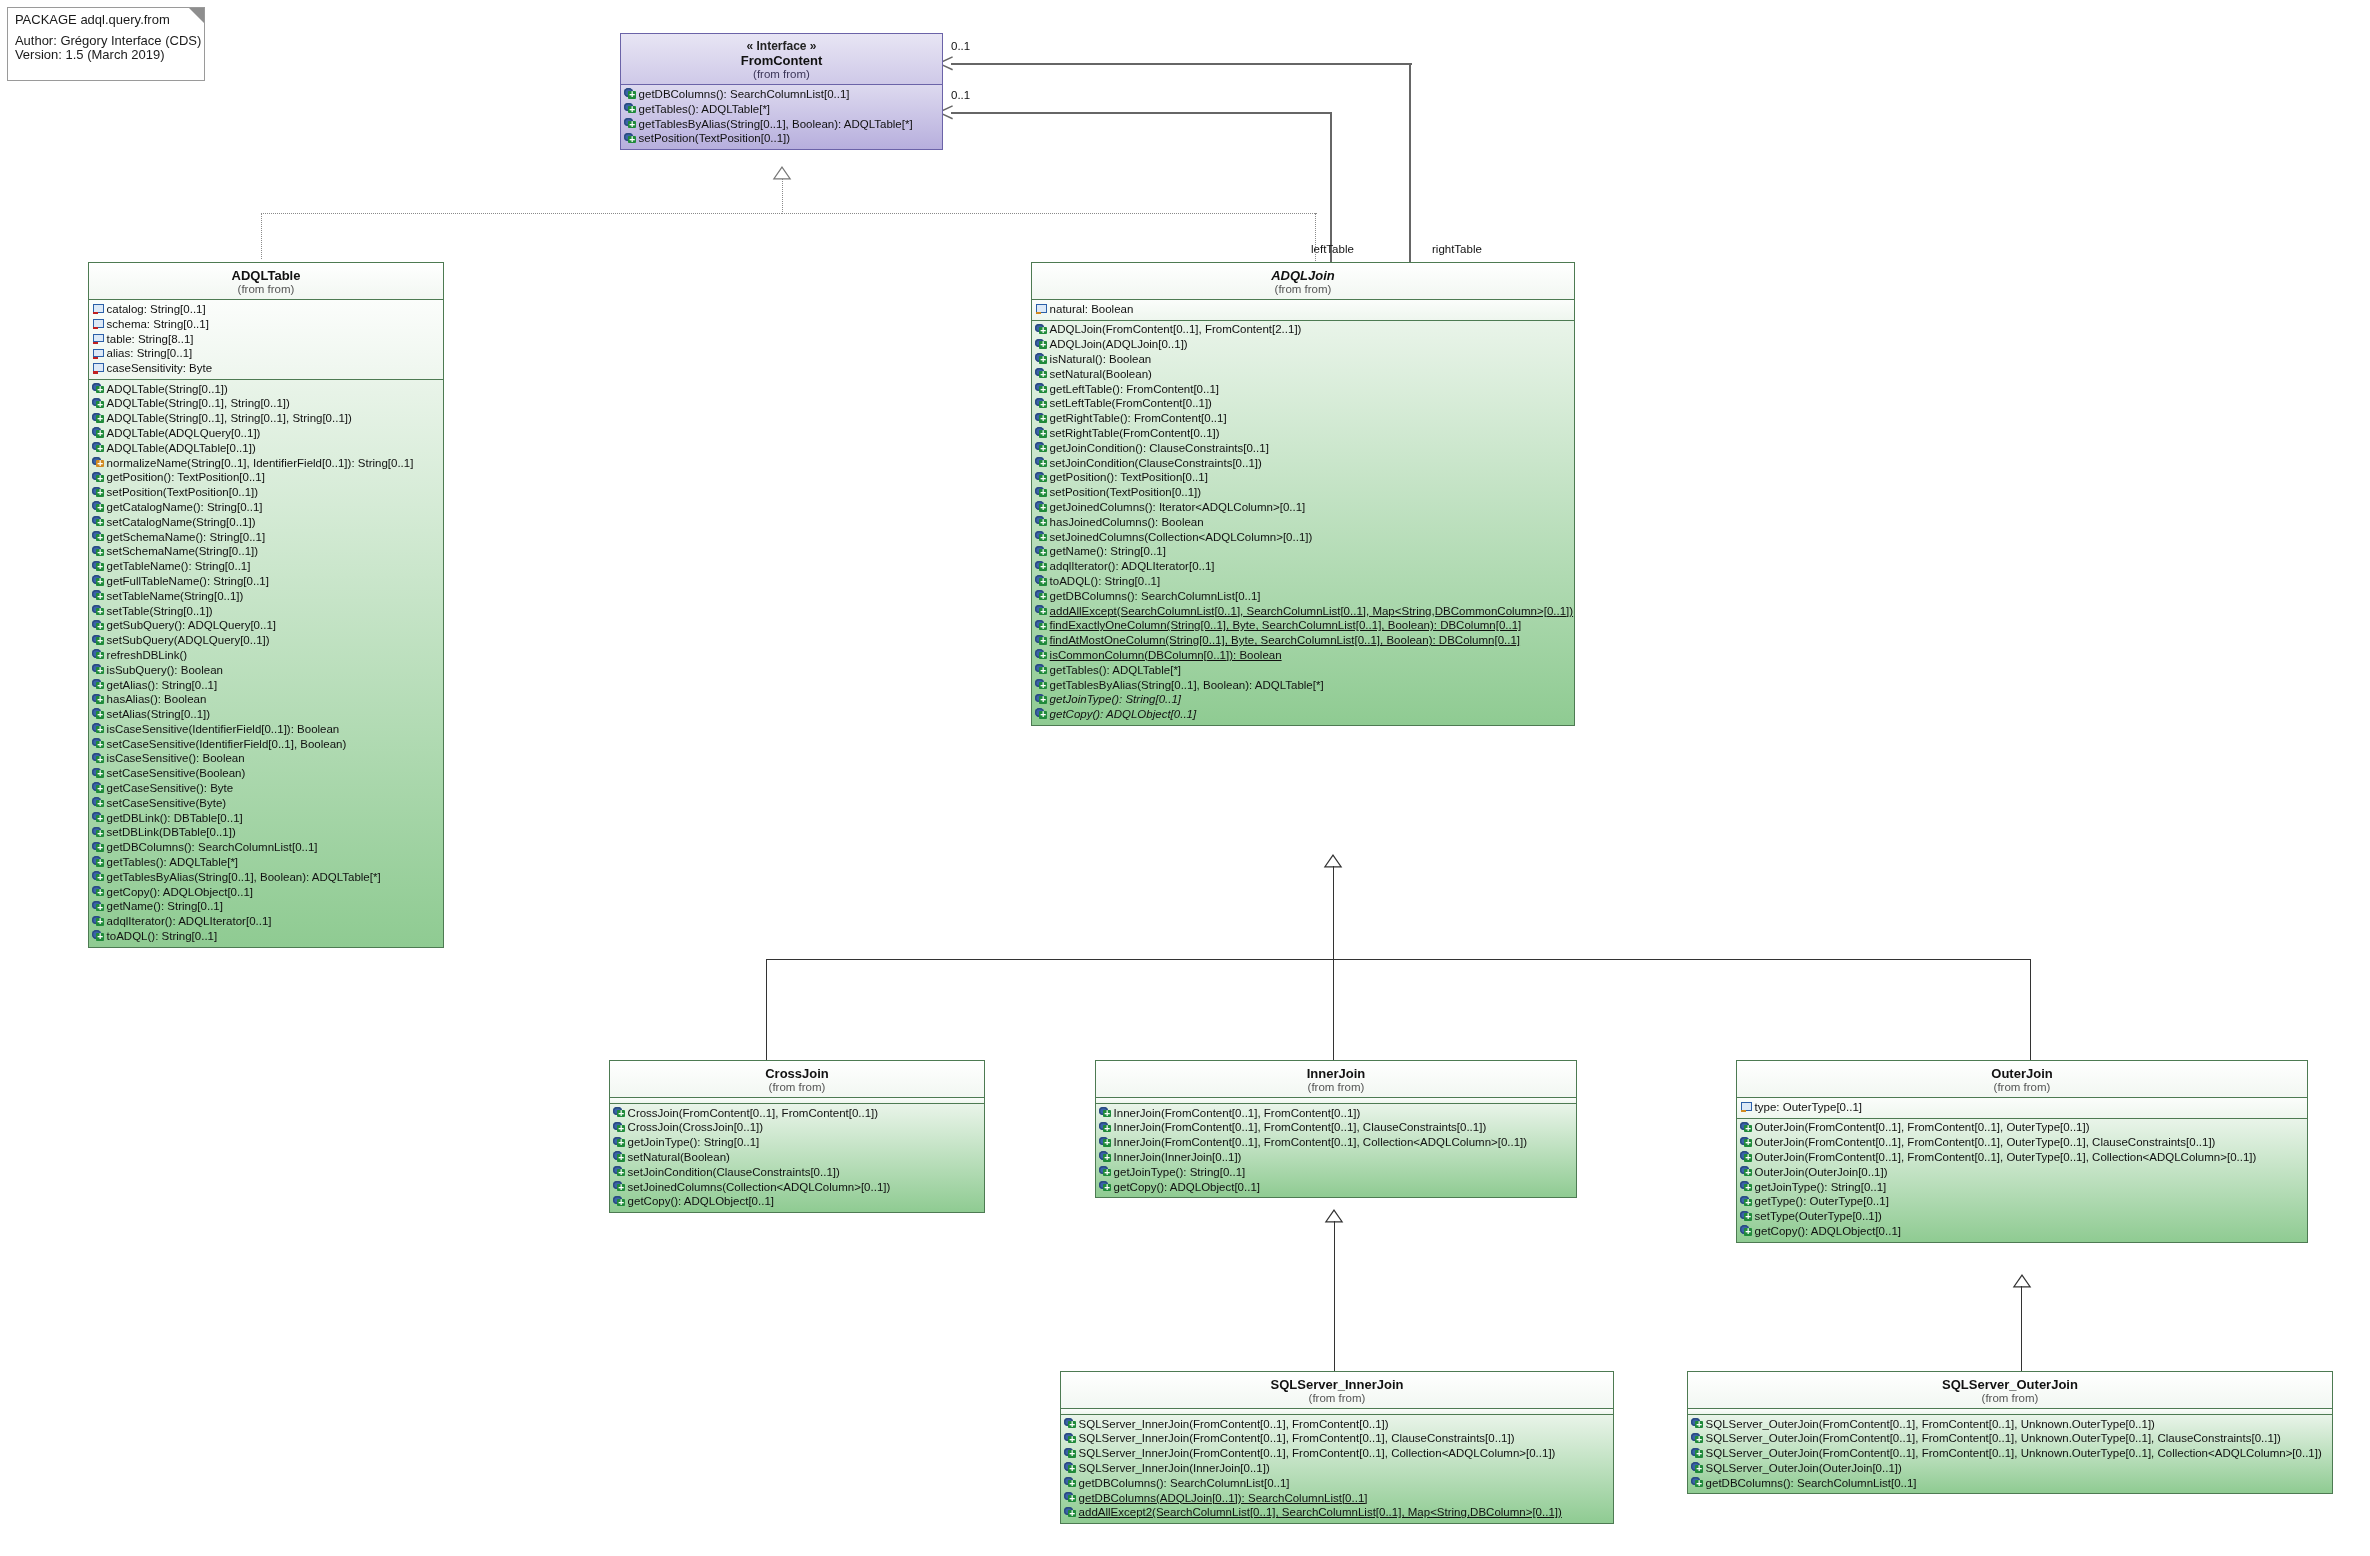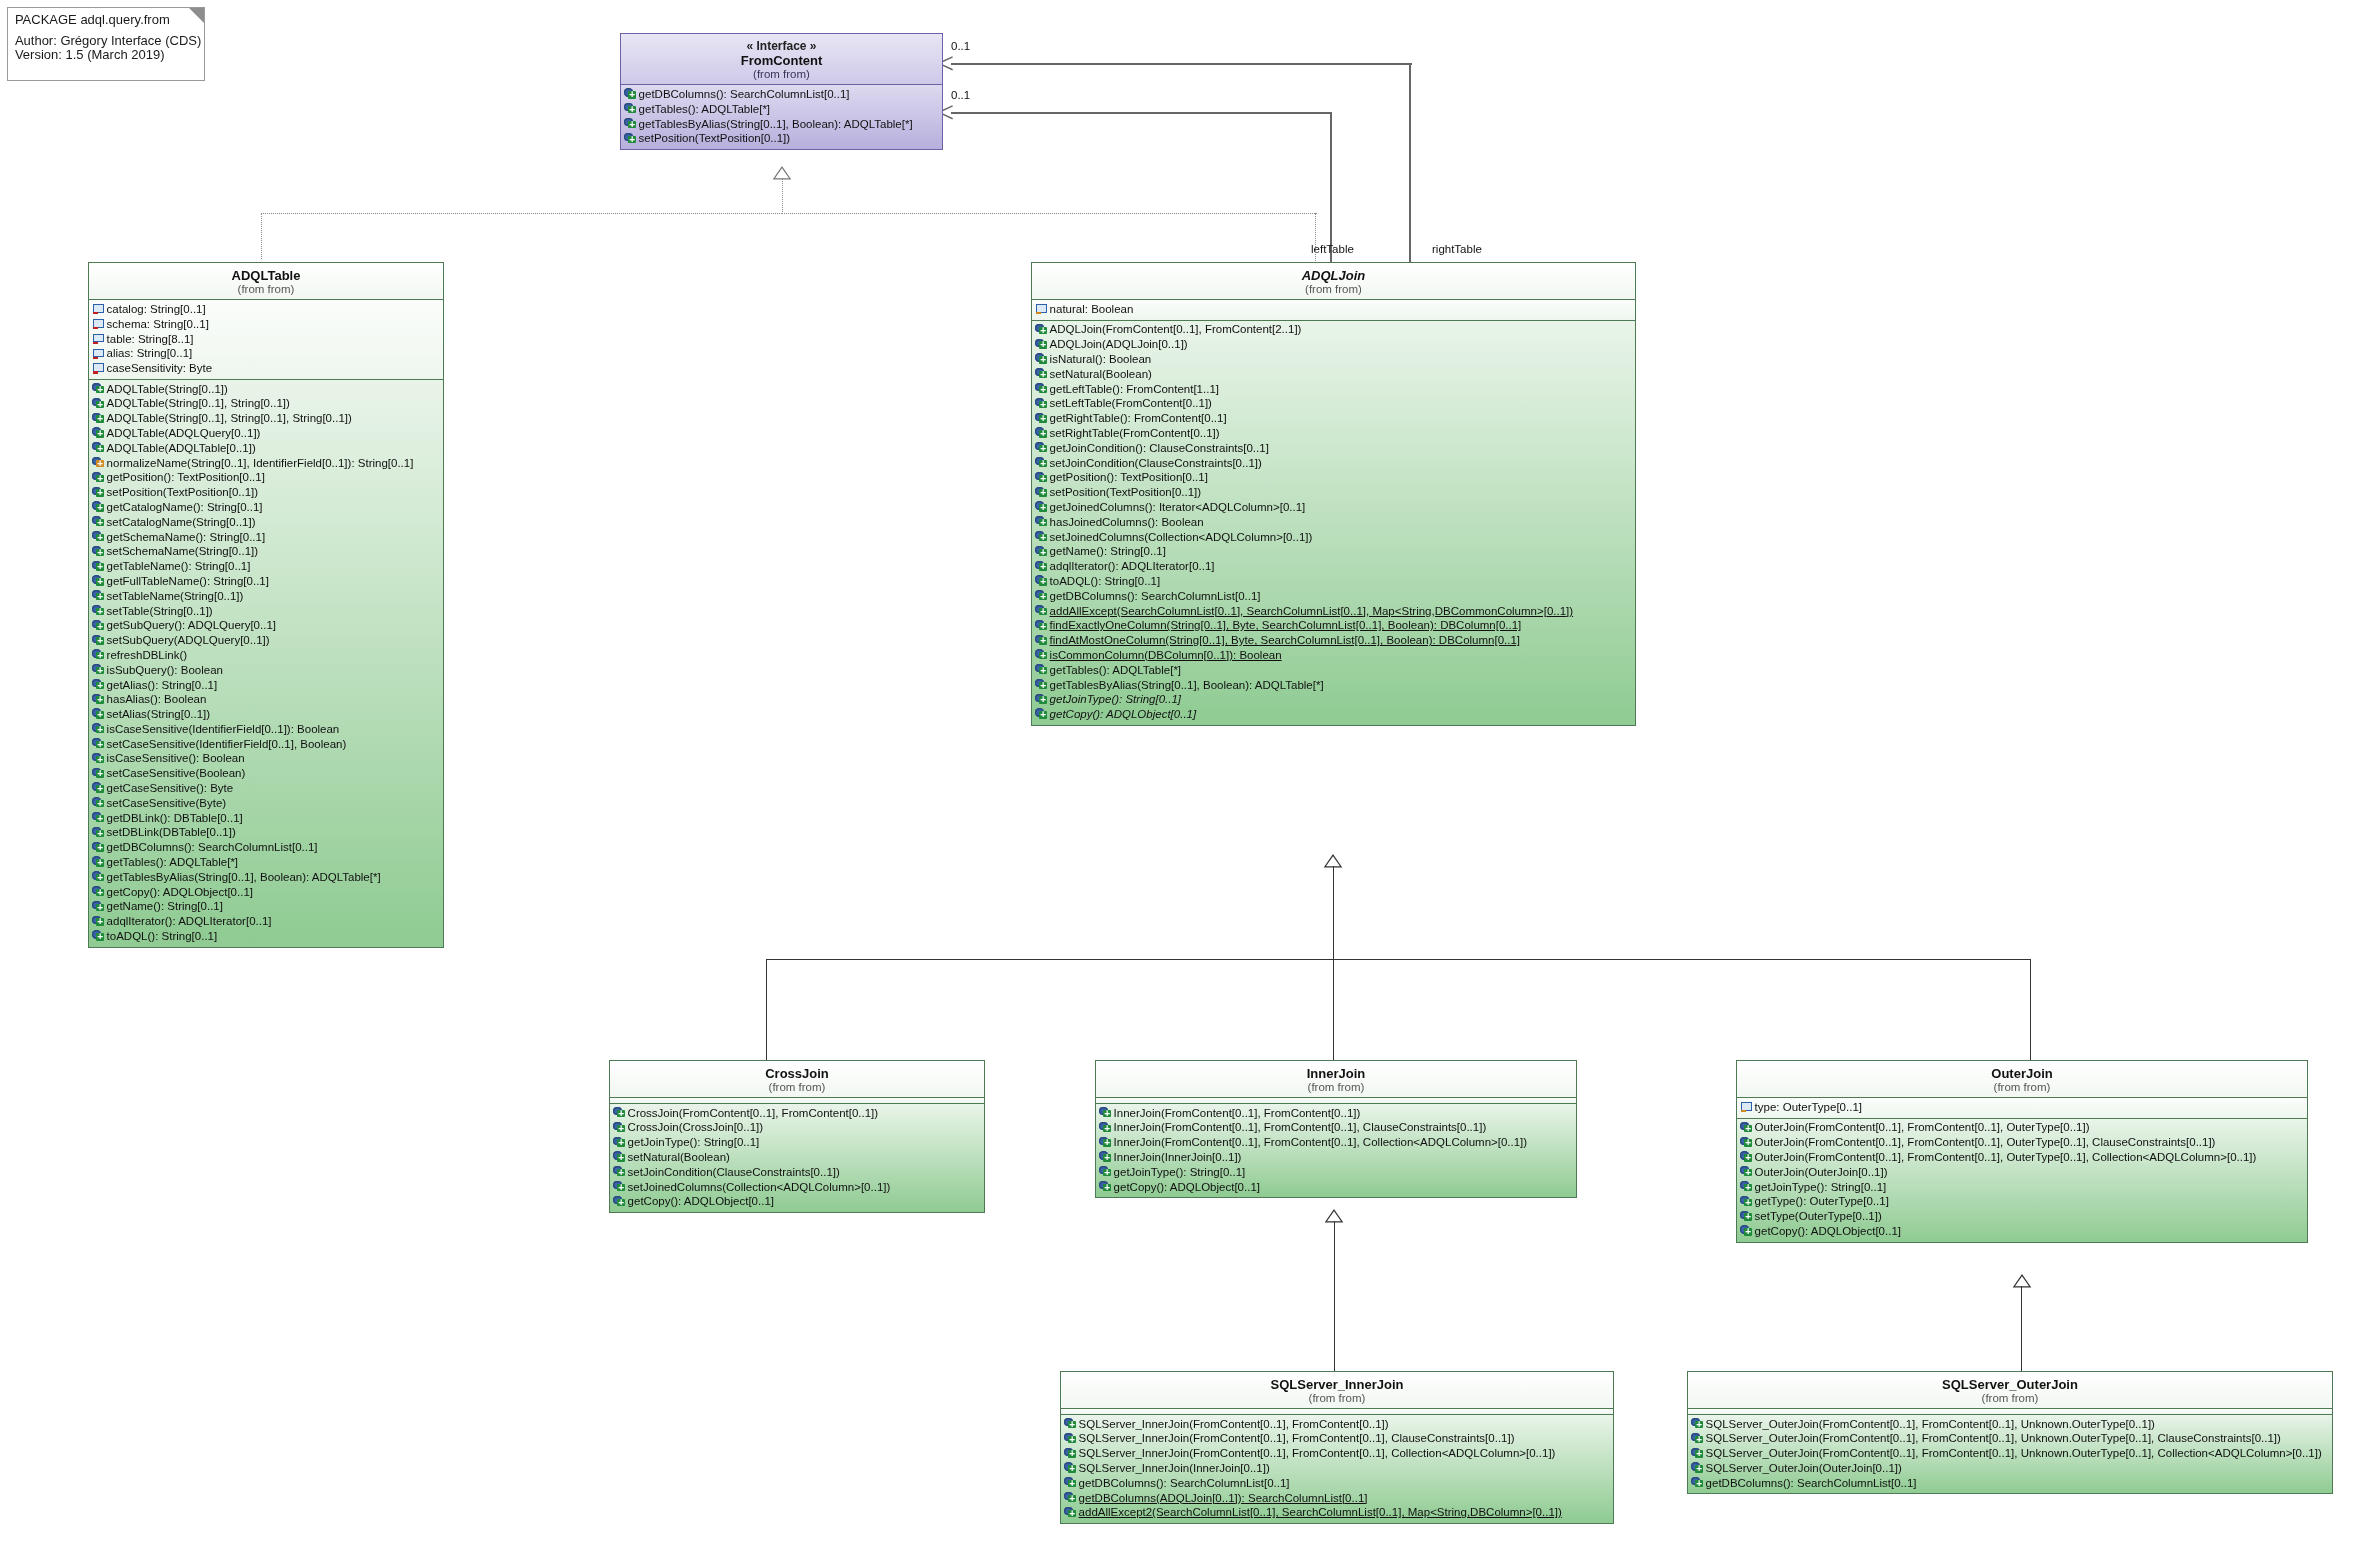--- a/index.html
+++ b/index.html
@@ -418,7 +418,7 @@
     </div>
   </div>
 
-  <div class="cls" id="box-adqljoin" style="left:1031px; top:262px; width:605px;">
+  <div class="cls" id="box-adqljoin" style="left:1031px; top:262px; width:544px;">
     <div class="hdr">
       <div class="cname abs">ADQLJoin</div>
       <div class="cfrom">(from from)</div>

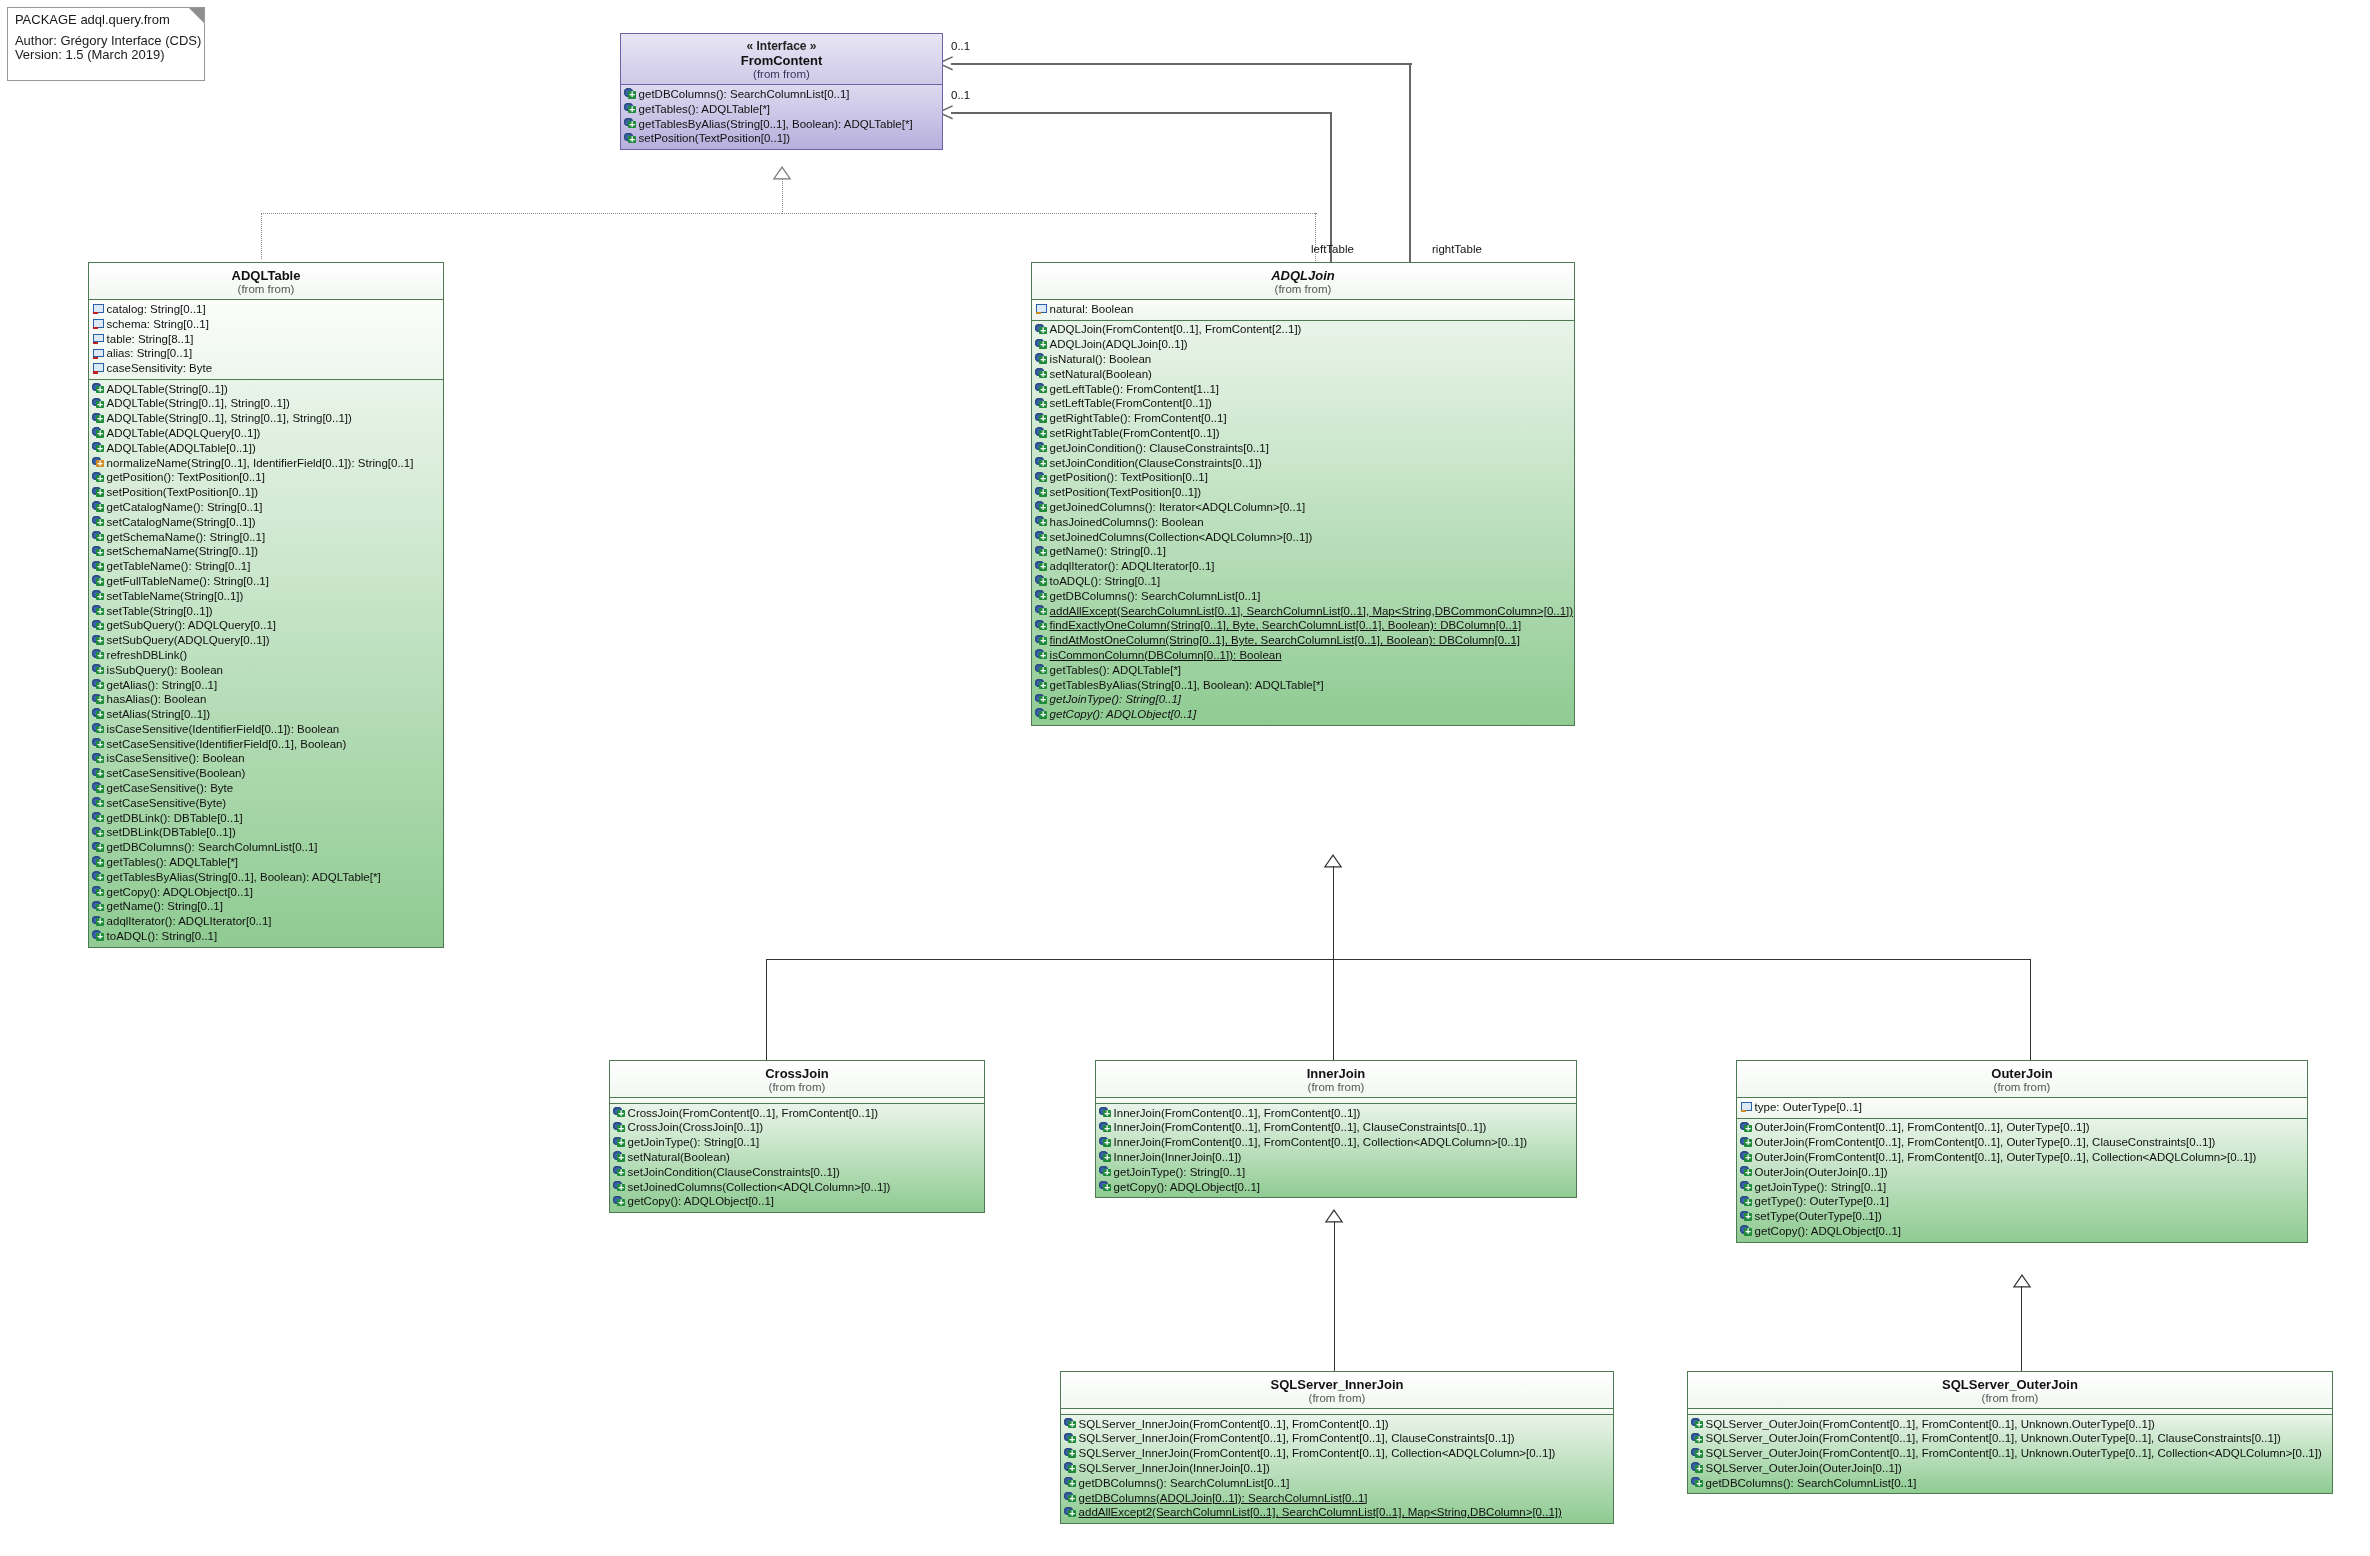--- a/index.html
+++ b/index.html
@@ -448,7 +448,7 @@
         </div>
       <div class="row">
           <span class="ic op"></span>
-          <span class="txt">getLeftTable(): FromContent[1..1]</span>
+          <span class="txt">getLeftTable(): FromContent[0..1]</span>
         </div>
       <div class="row">
           <span class="ic op"></span>

